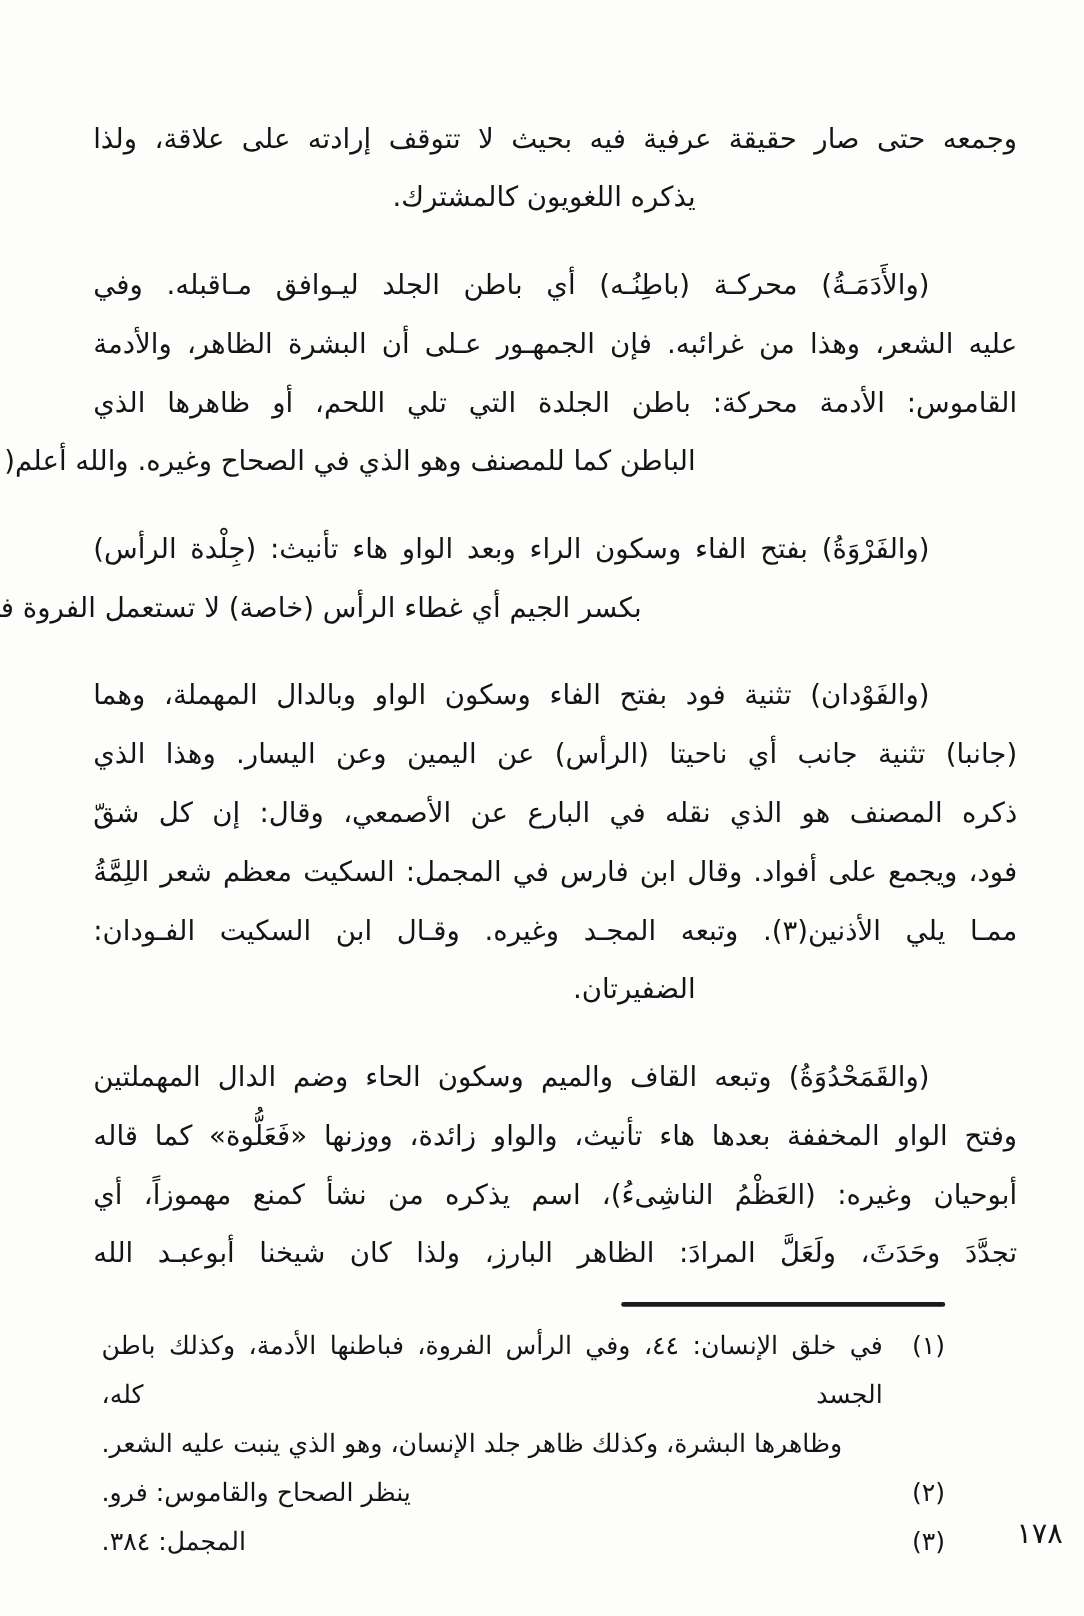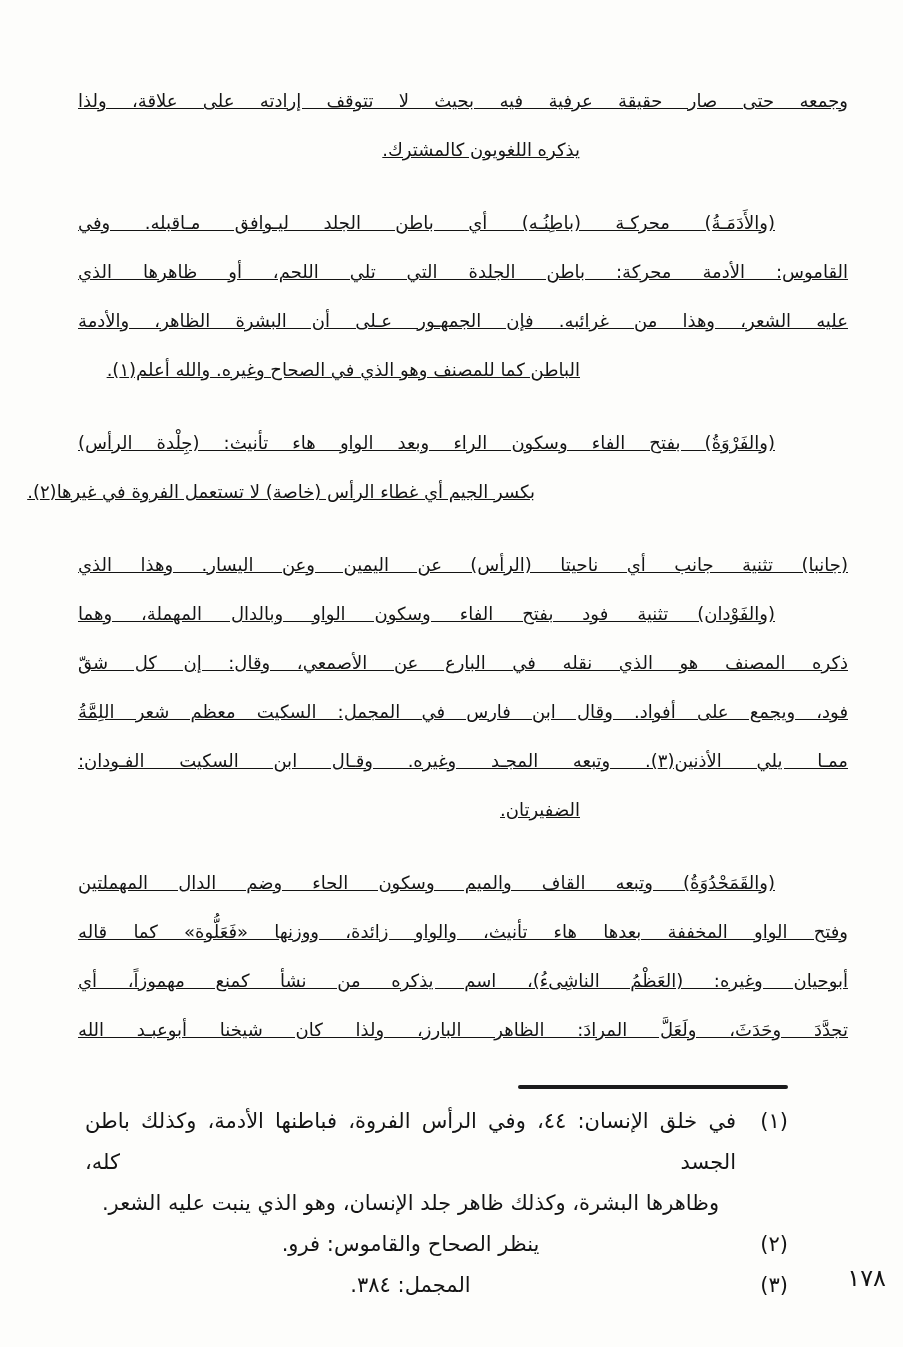--- a/index.html
+++ b/index.html
@@ -15,11 +15,10 @@
   
   .main-text{
     position:absolute;
-    top:76px;right:55px;left:78px;
-    font-size:18px;
+    top:92px;right:55px;left:78px;
+    font-size:23px;
     line-height:49px;
     direction:rtl;
-    text-decoration:underline;
   }
   .para + .para{margin-top:24px;}
   .line{

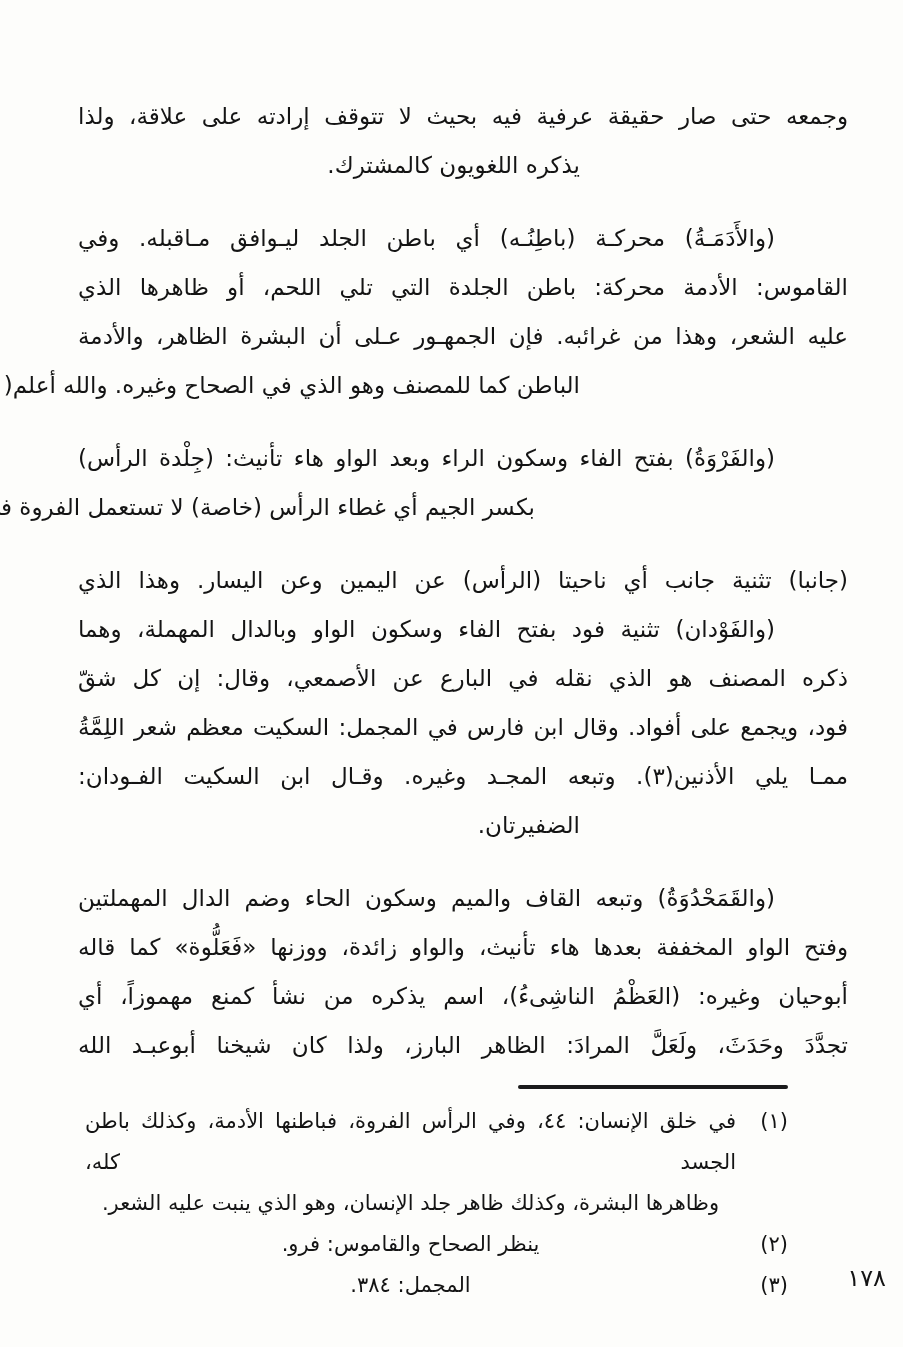--- a/index.html
+++ b/index.html
@@ -84,8 +84,8 @@
 
     <div class="para">
       <div class="line indent">(والأَدَمَـةُ) محركـة (باطِنُـه) أي باطن الجلد ليـوافق مـاقبله. وفي</div>
+      <div class="line">عليه الشعر، وهذا من غرائبه. فإن الجمهـور عـلى أن البشرة الظاهر، والأدمة</div>
       <div class="line">القاموس: الأدمة محركة: باطن الجلدة التي تلي اللحم، أو ظاهرها الذي</div>
-      <div class="line">عليه الشعر، وهذا من غرائبه. فإن الجمهـور عـلى أن البشرة الظاهر، والأدمة</div>
       <div class="line-end off-a">الباطن كما للمصنف وهو الذي في الصحاح وغيره. والله أعلم(١).</div>
     </div>
 

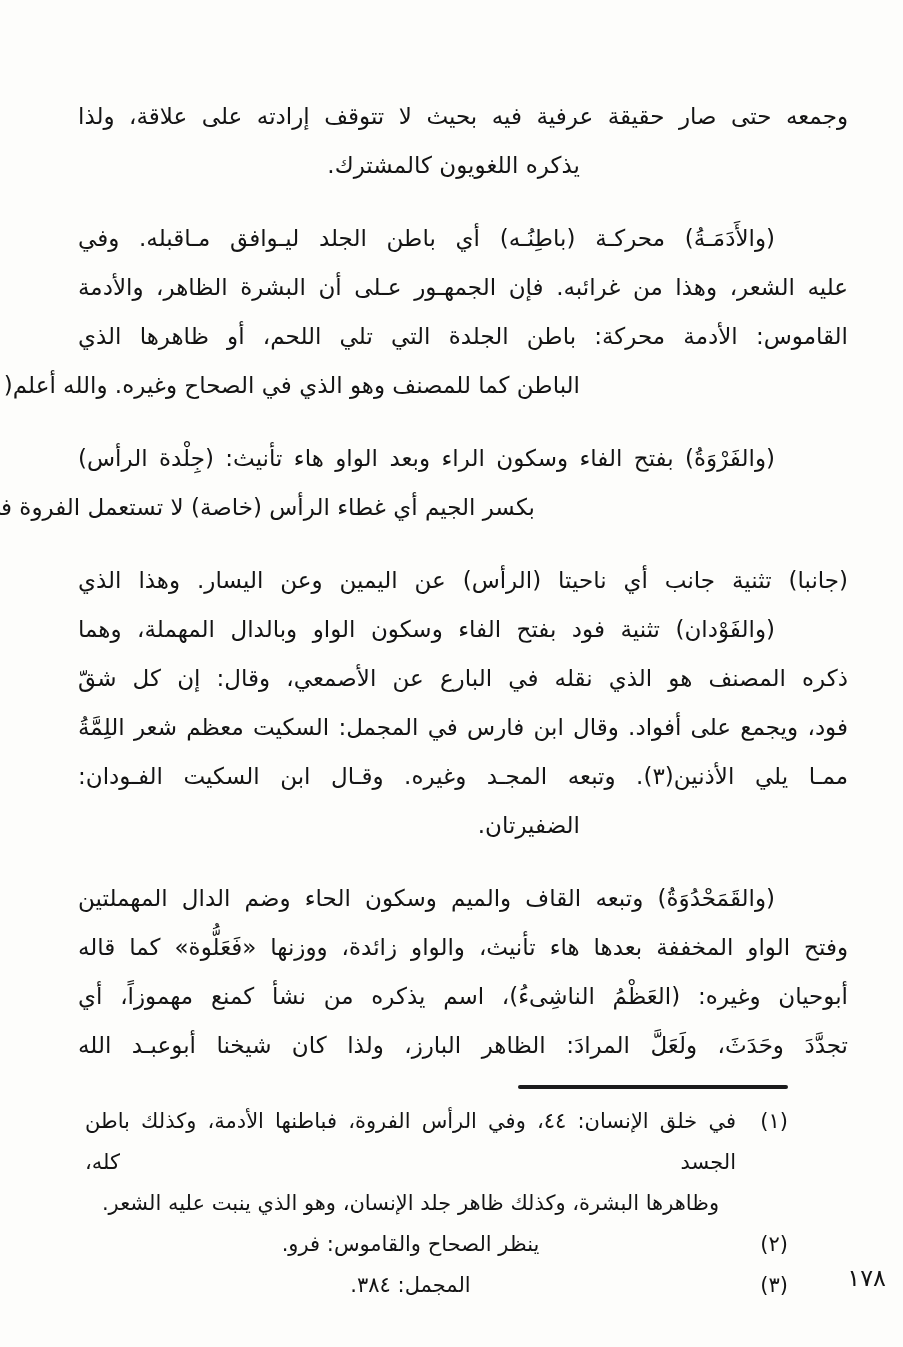--- a/index.html
+++ b/index.html
@@ -95,8 +95,8 @@
     </div>
 
     <div class="para">
+      <div class="line indent">(والفَوْدان) تثنية فود بفتح الفاء وسكون الواو وبالدال المهملة، وهما</div>
       <div class="line">(جانبا) تثنية جانب أي ناحيتا (الرأس) عن اليمين وعن اليسار. وهذا الذي</div>
-      <div class="line indent">(والفَوْدان) تثنية فود بفتح الفاء وسكون الواو وبالدال المهملة، وهما</div>
       <div class="line">ذكره المصنف هو الذي نقله في البارع عن الأصمعي، وقال: إن كل شقّ</div>
       <div class="line">فود، ويجمع على أفواد. وقال ابن فارس في المجمل: السكيت معظم شعر اللِمَّةُ</div>
       <div class="line">ممـا يلي الأذنين(٣). وتبعه المجـد وغيره. وقـال ابن السكيت الفـودان:</div>

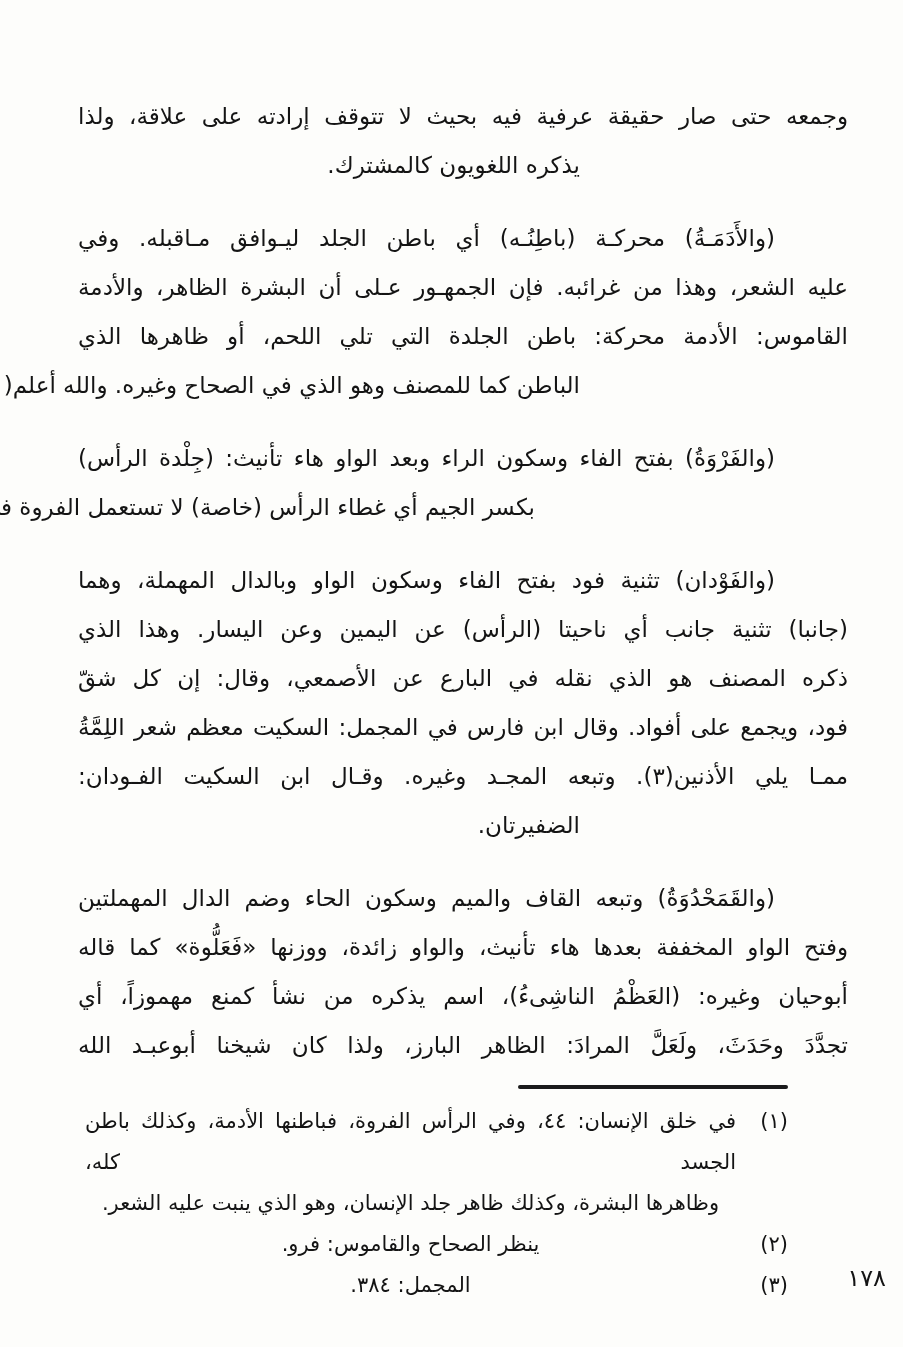--- a/index.html
+++ b/index.html
@@ -56,7 +56,7 @@
     white-space:nowrap;
   }
   .fn-body{flex:1 1 auto;margin-right:14px;}
-  .fn-line{text-align:center;}
+  .fn-line{text-align:left;}
   .fn-line.justify{
     text-align:justify;
     text-align-last:justify;

